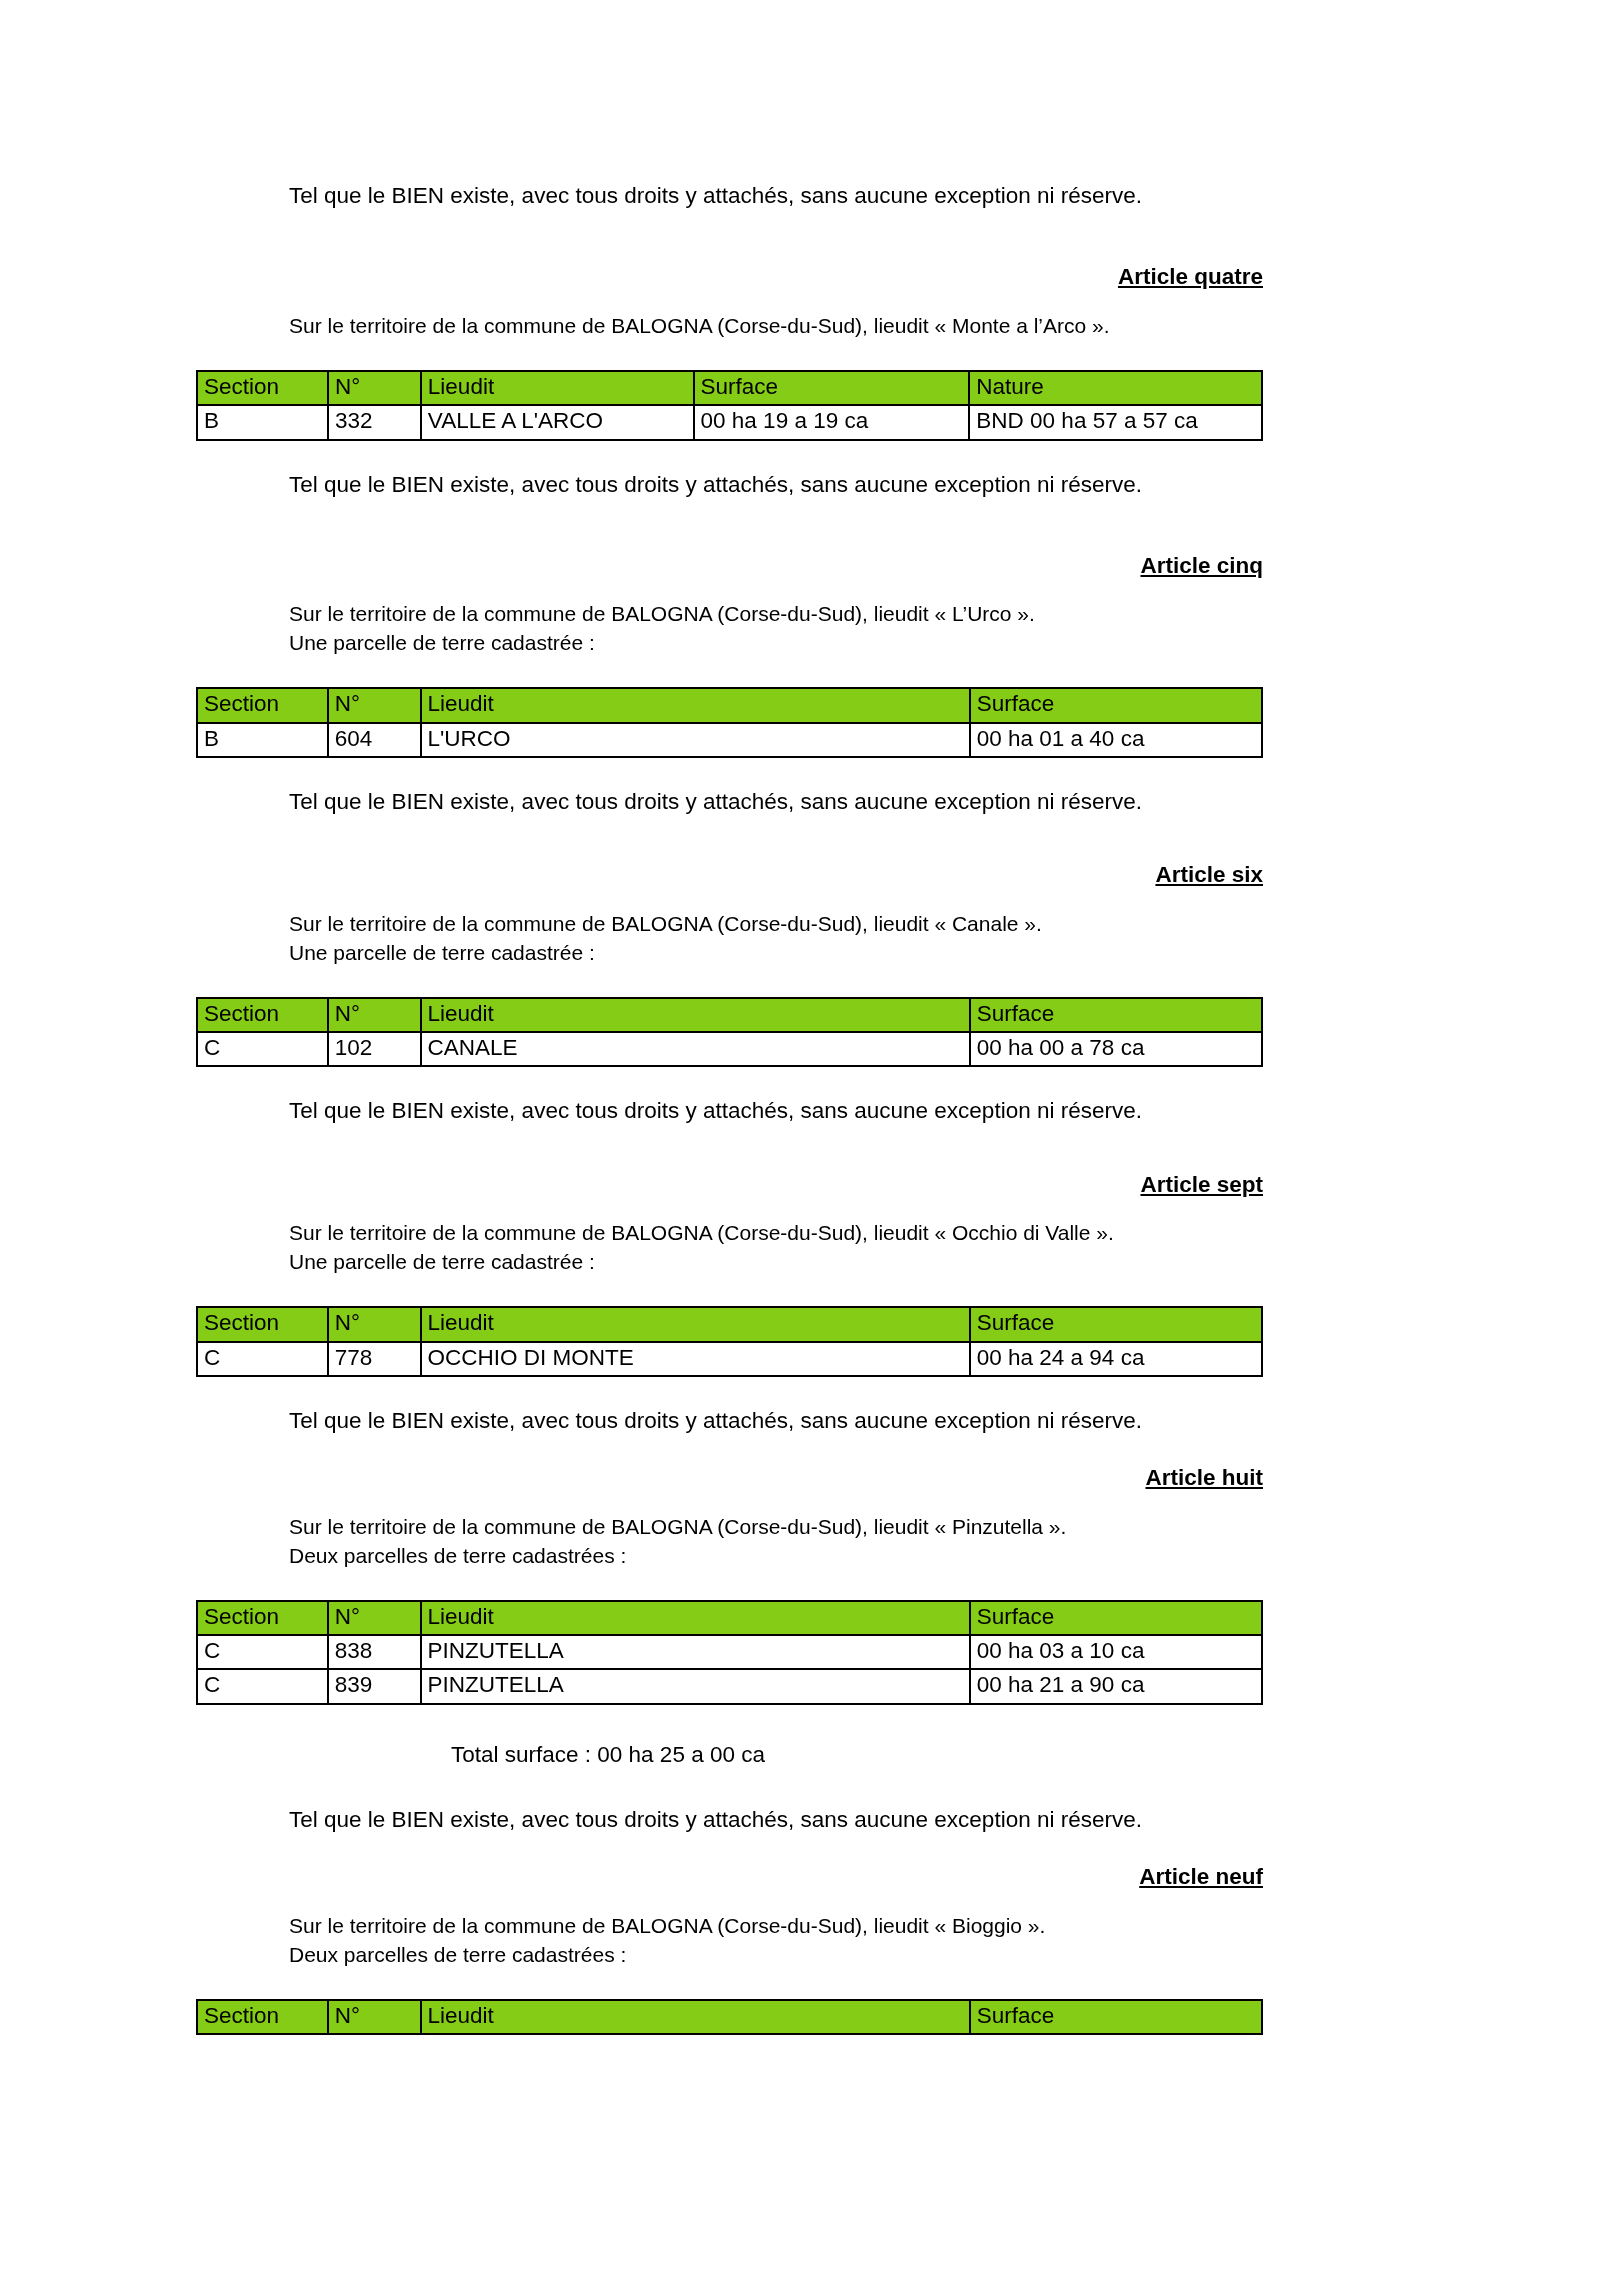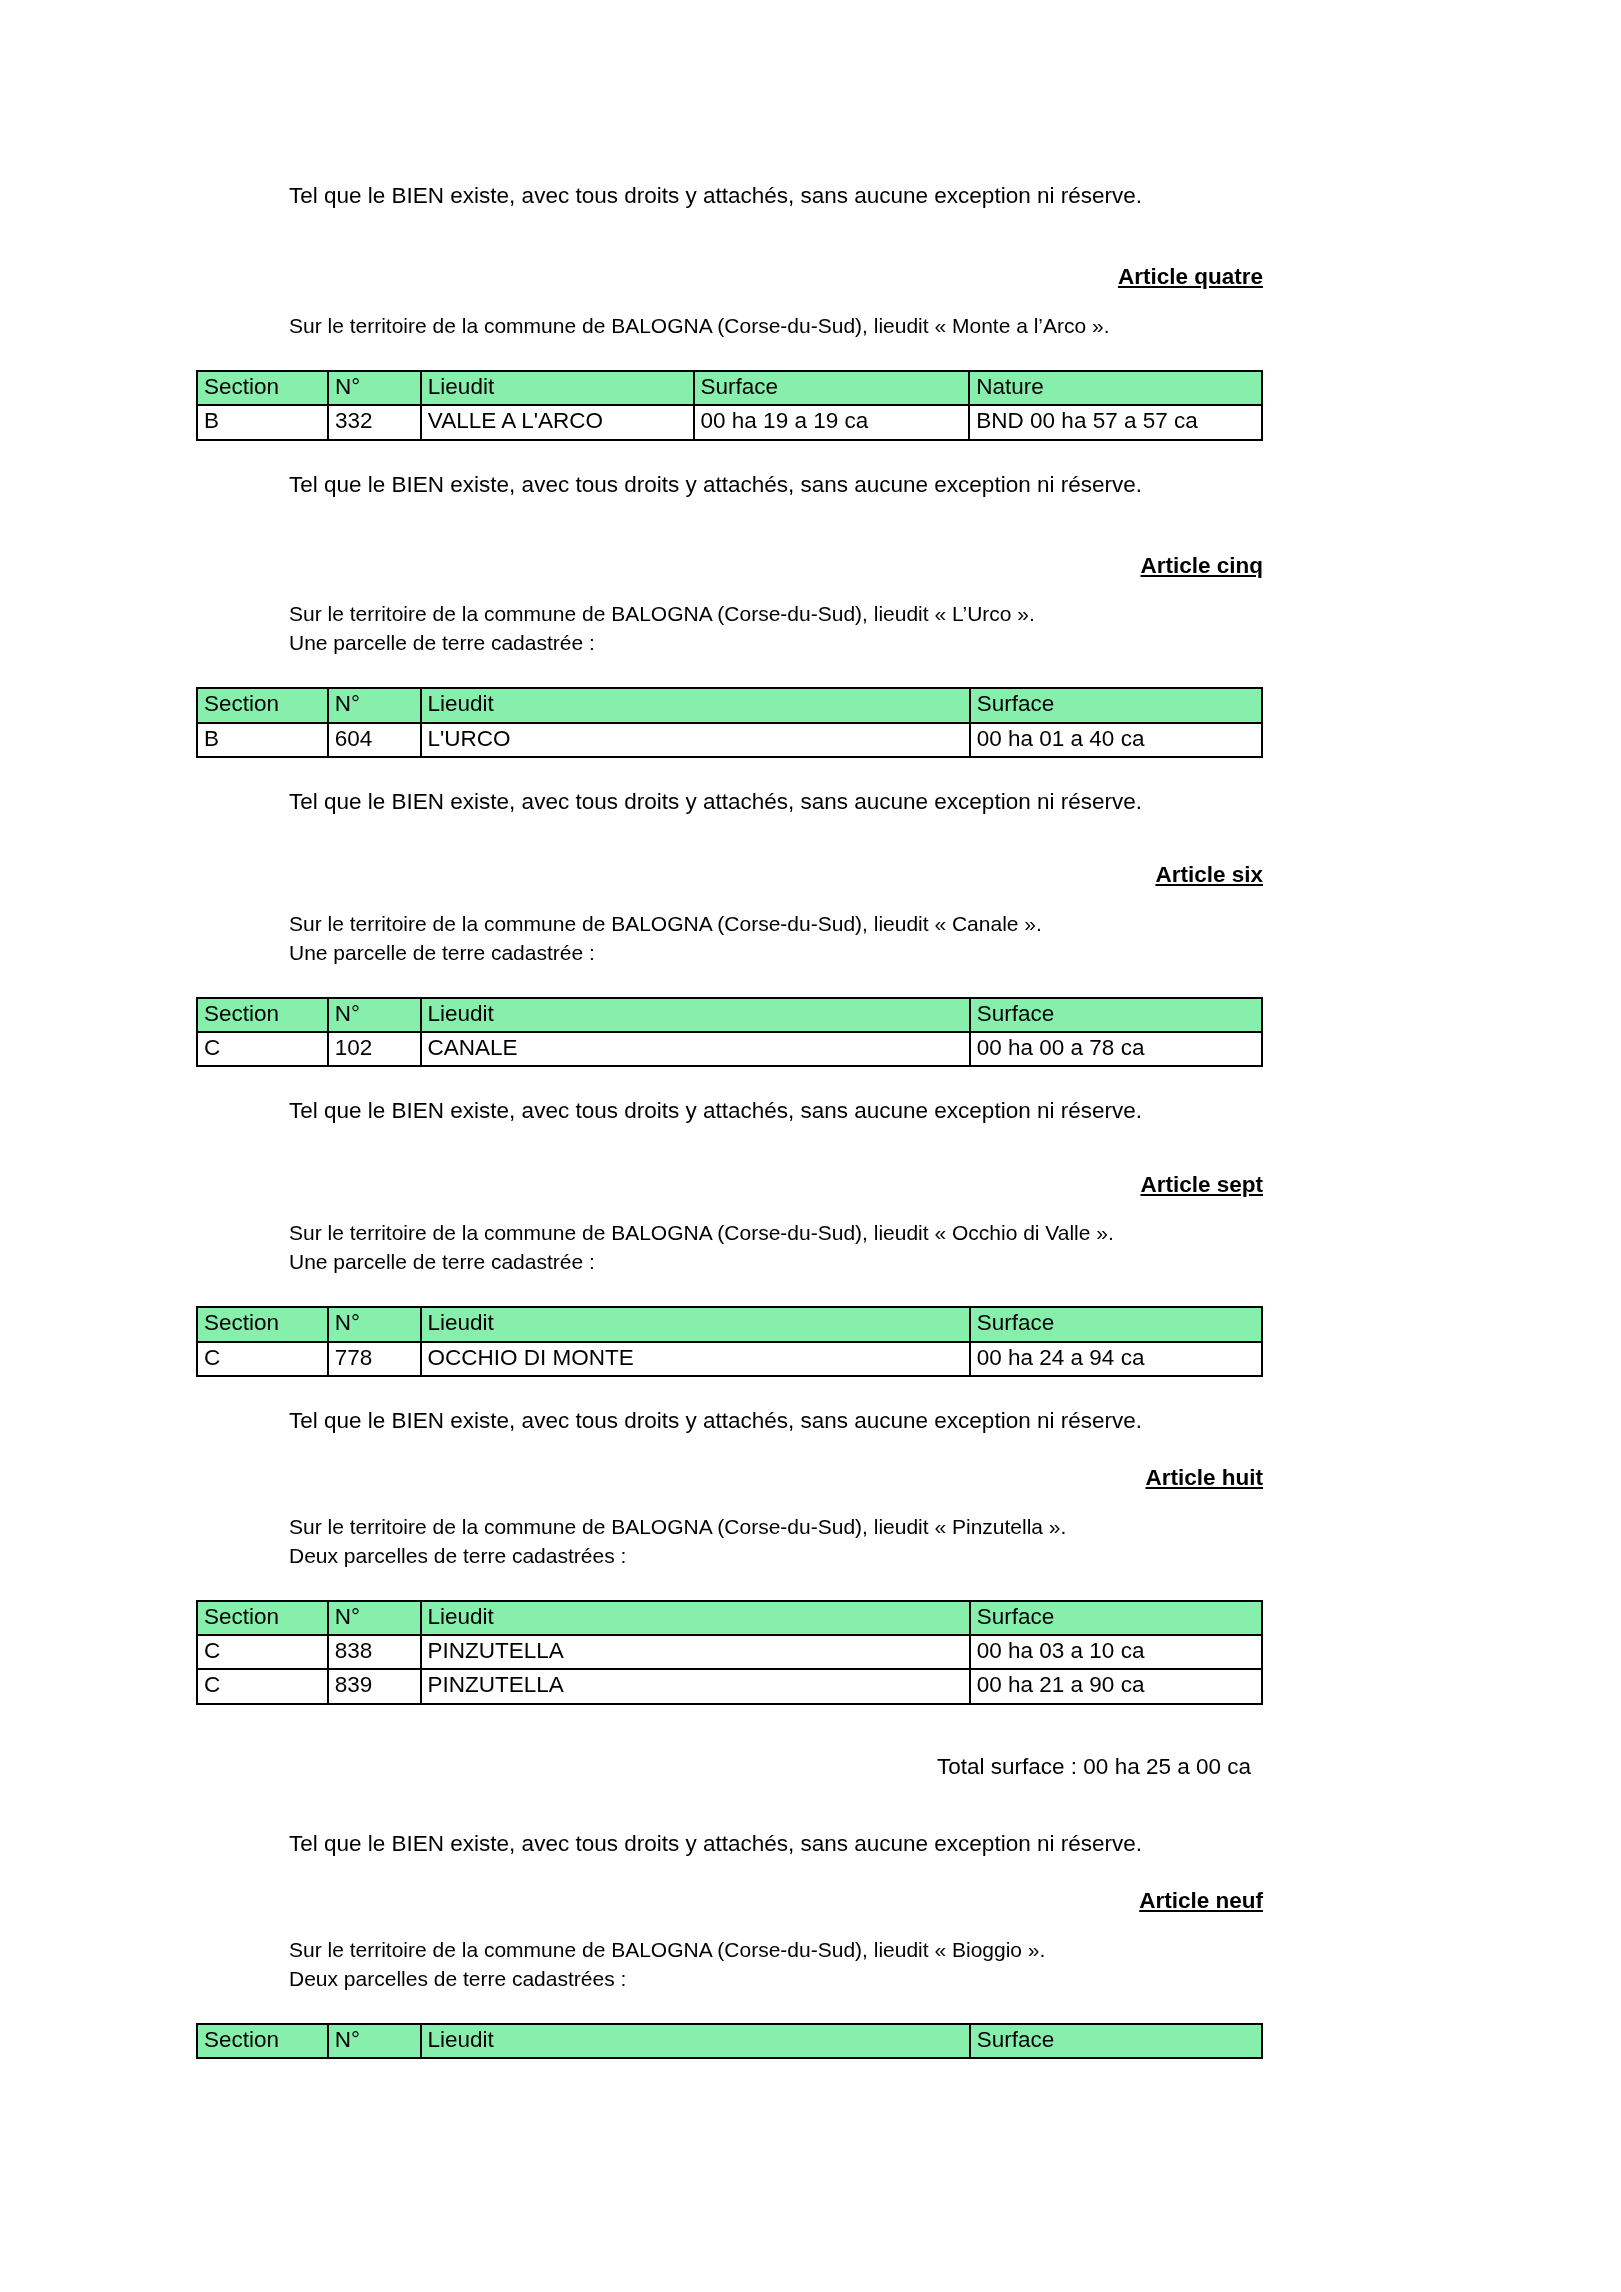--- a/index.html
+++ b/index.html
@@ -59,7 +59,7 @@
     white-space: nowrap;
   }
   table.cadastre thead th {
-    background: #86efac;
+    background: #84cc16;
   }
   .total-line {
     font-size: 22.5px;

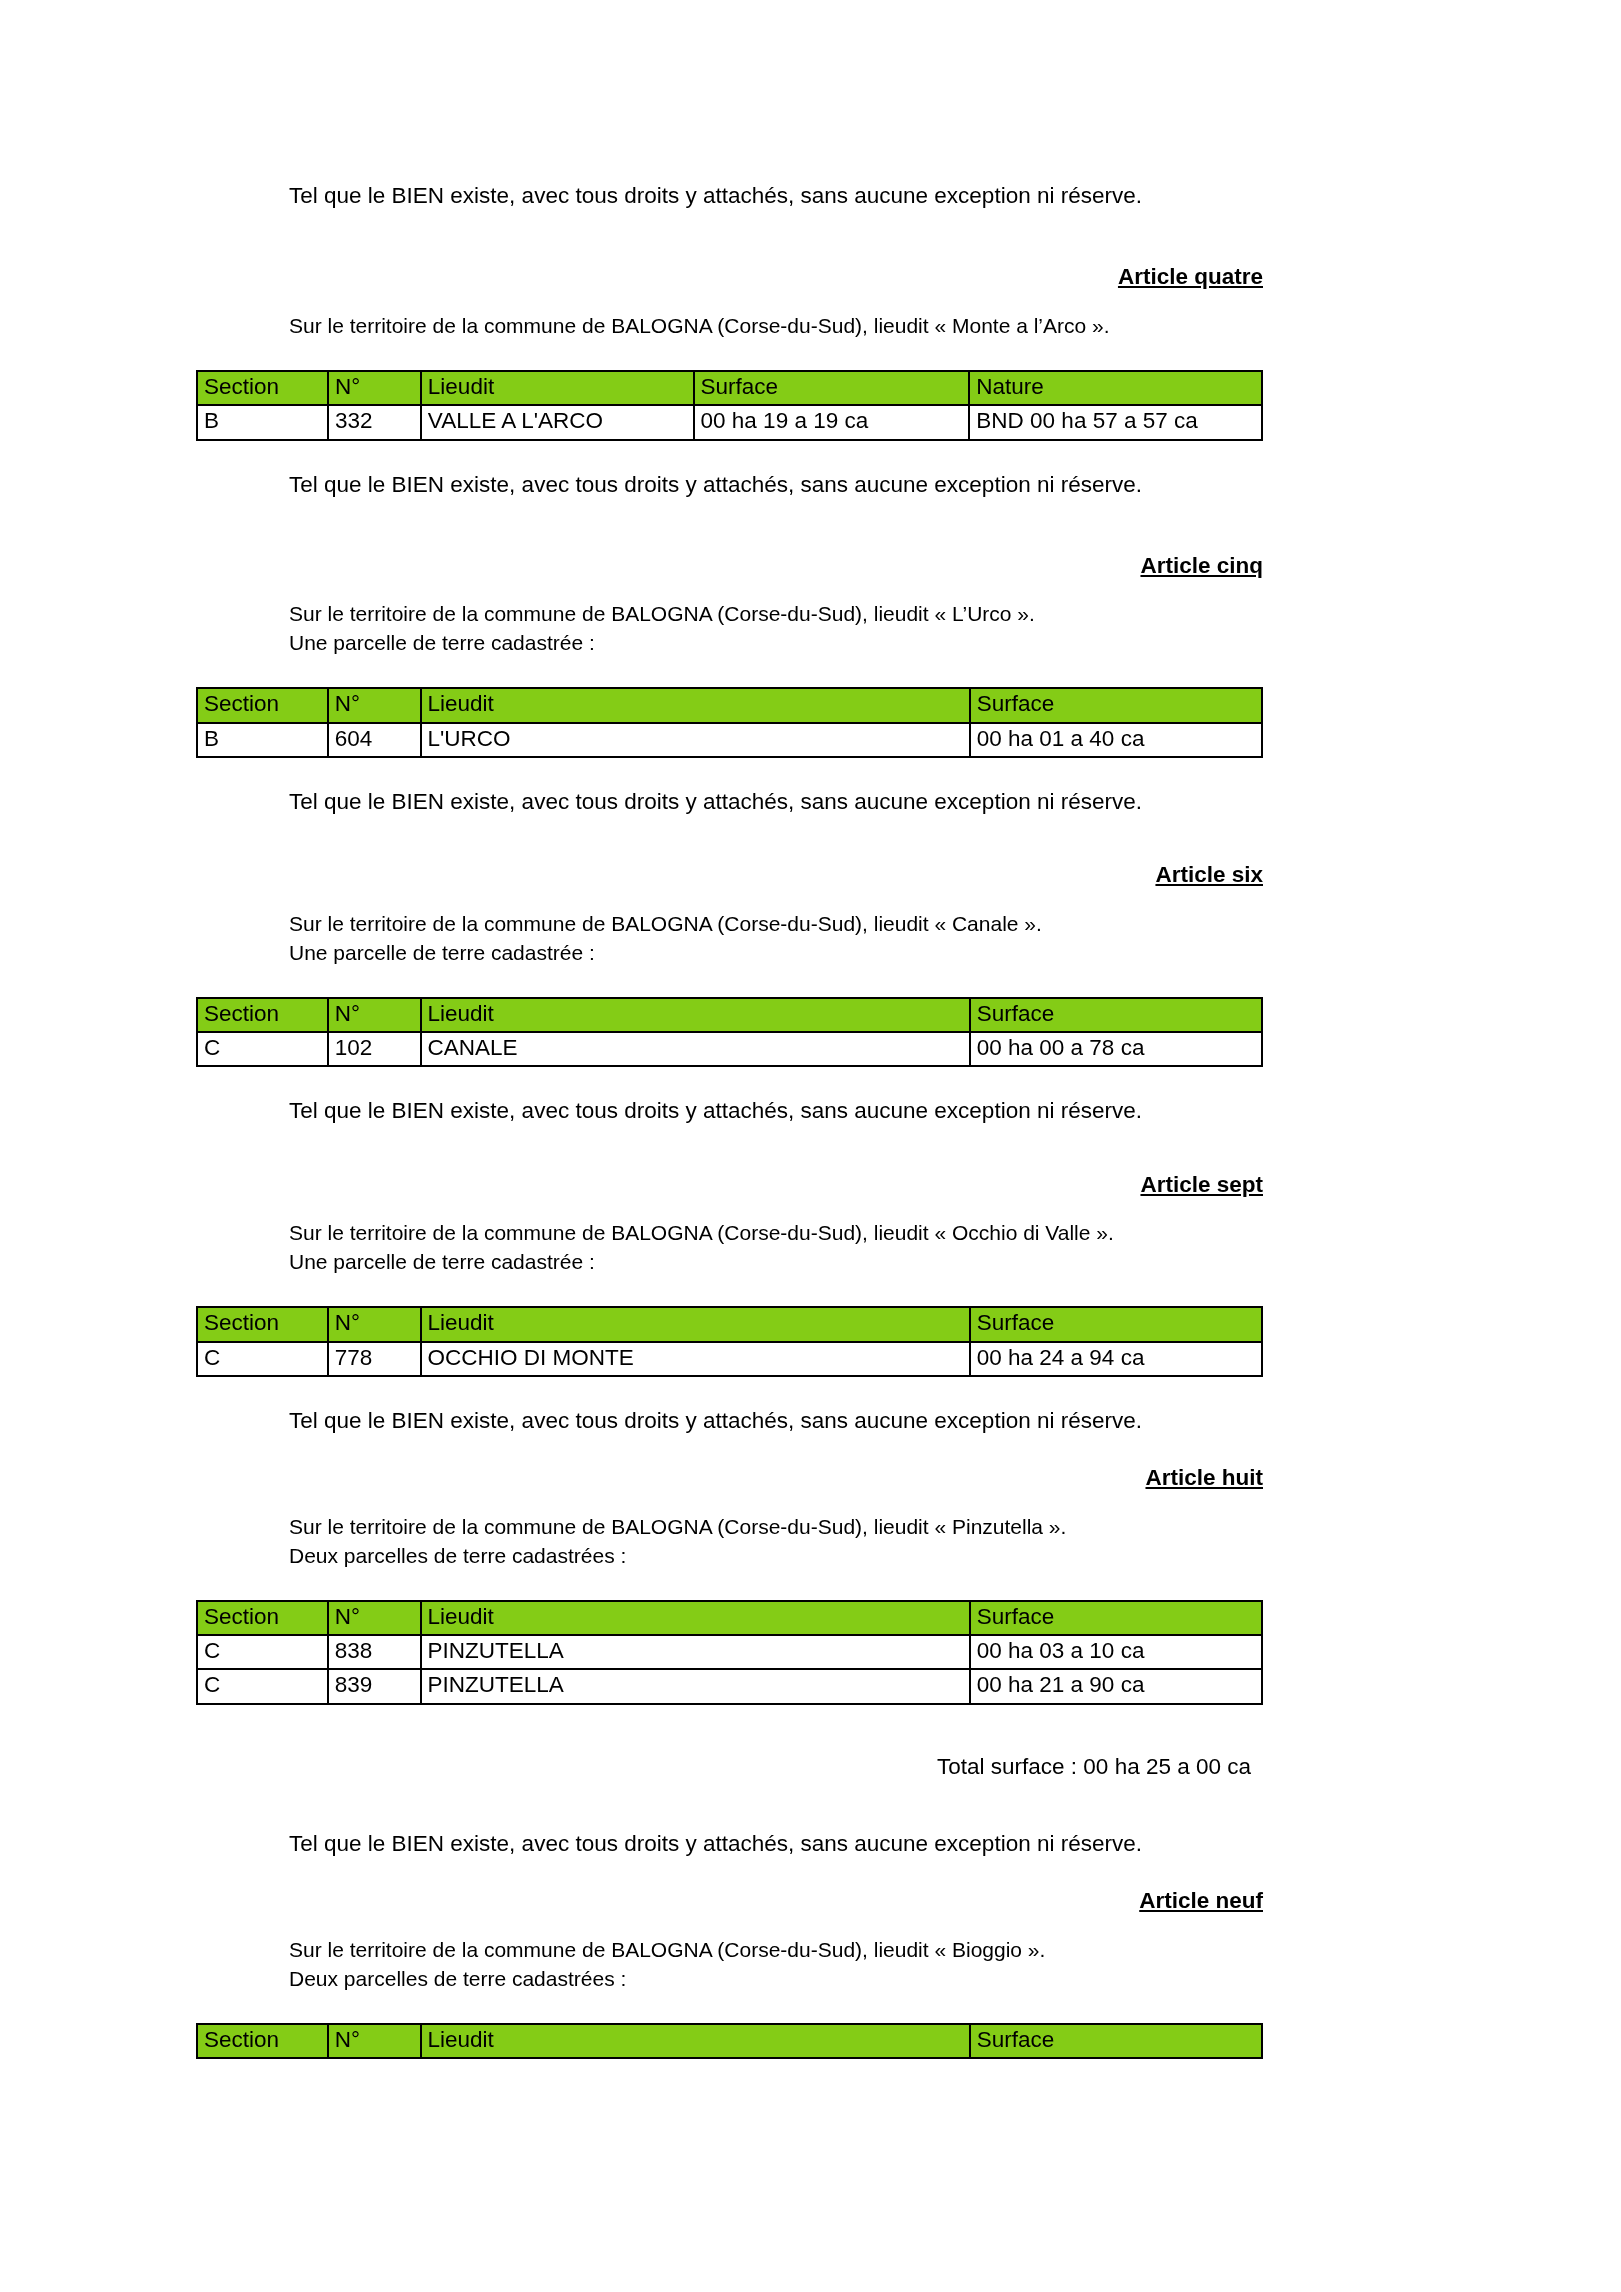--- a/index.html
+++ b/index.html
@@ -63,8 +63,8 @@
   }
   .total-line {
     font-size: 22.5px;
-    text-align: right;
-    margin: 12px;
+    text-align: left;
+    margin: 0;
     padding-left: 255px;
   }
   .sp-1 { height: 21.6px; }

